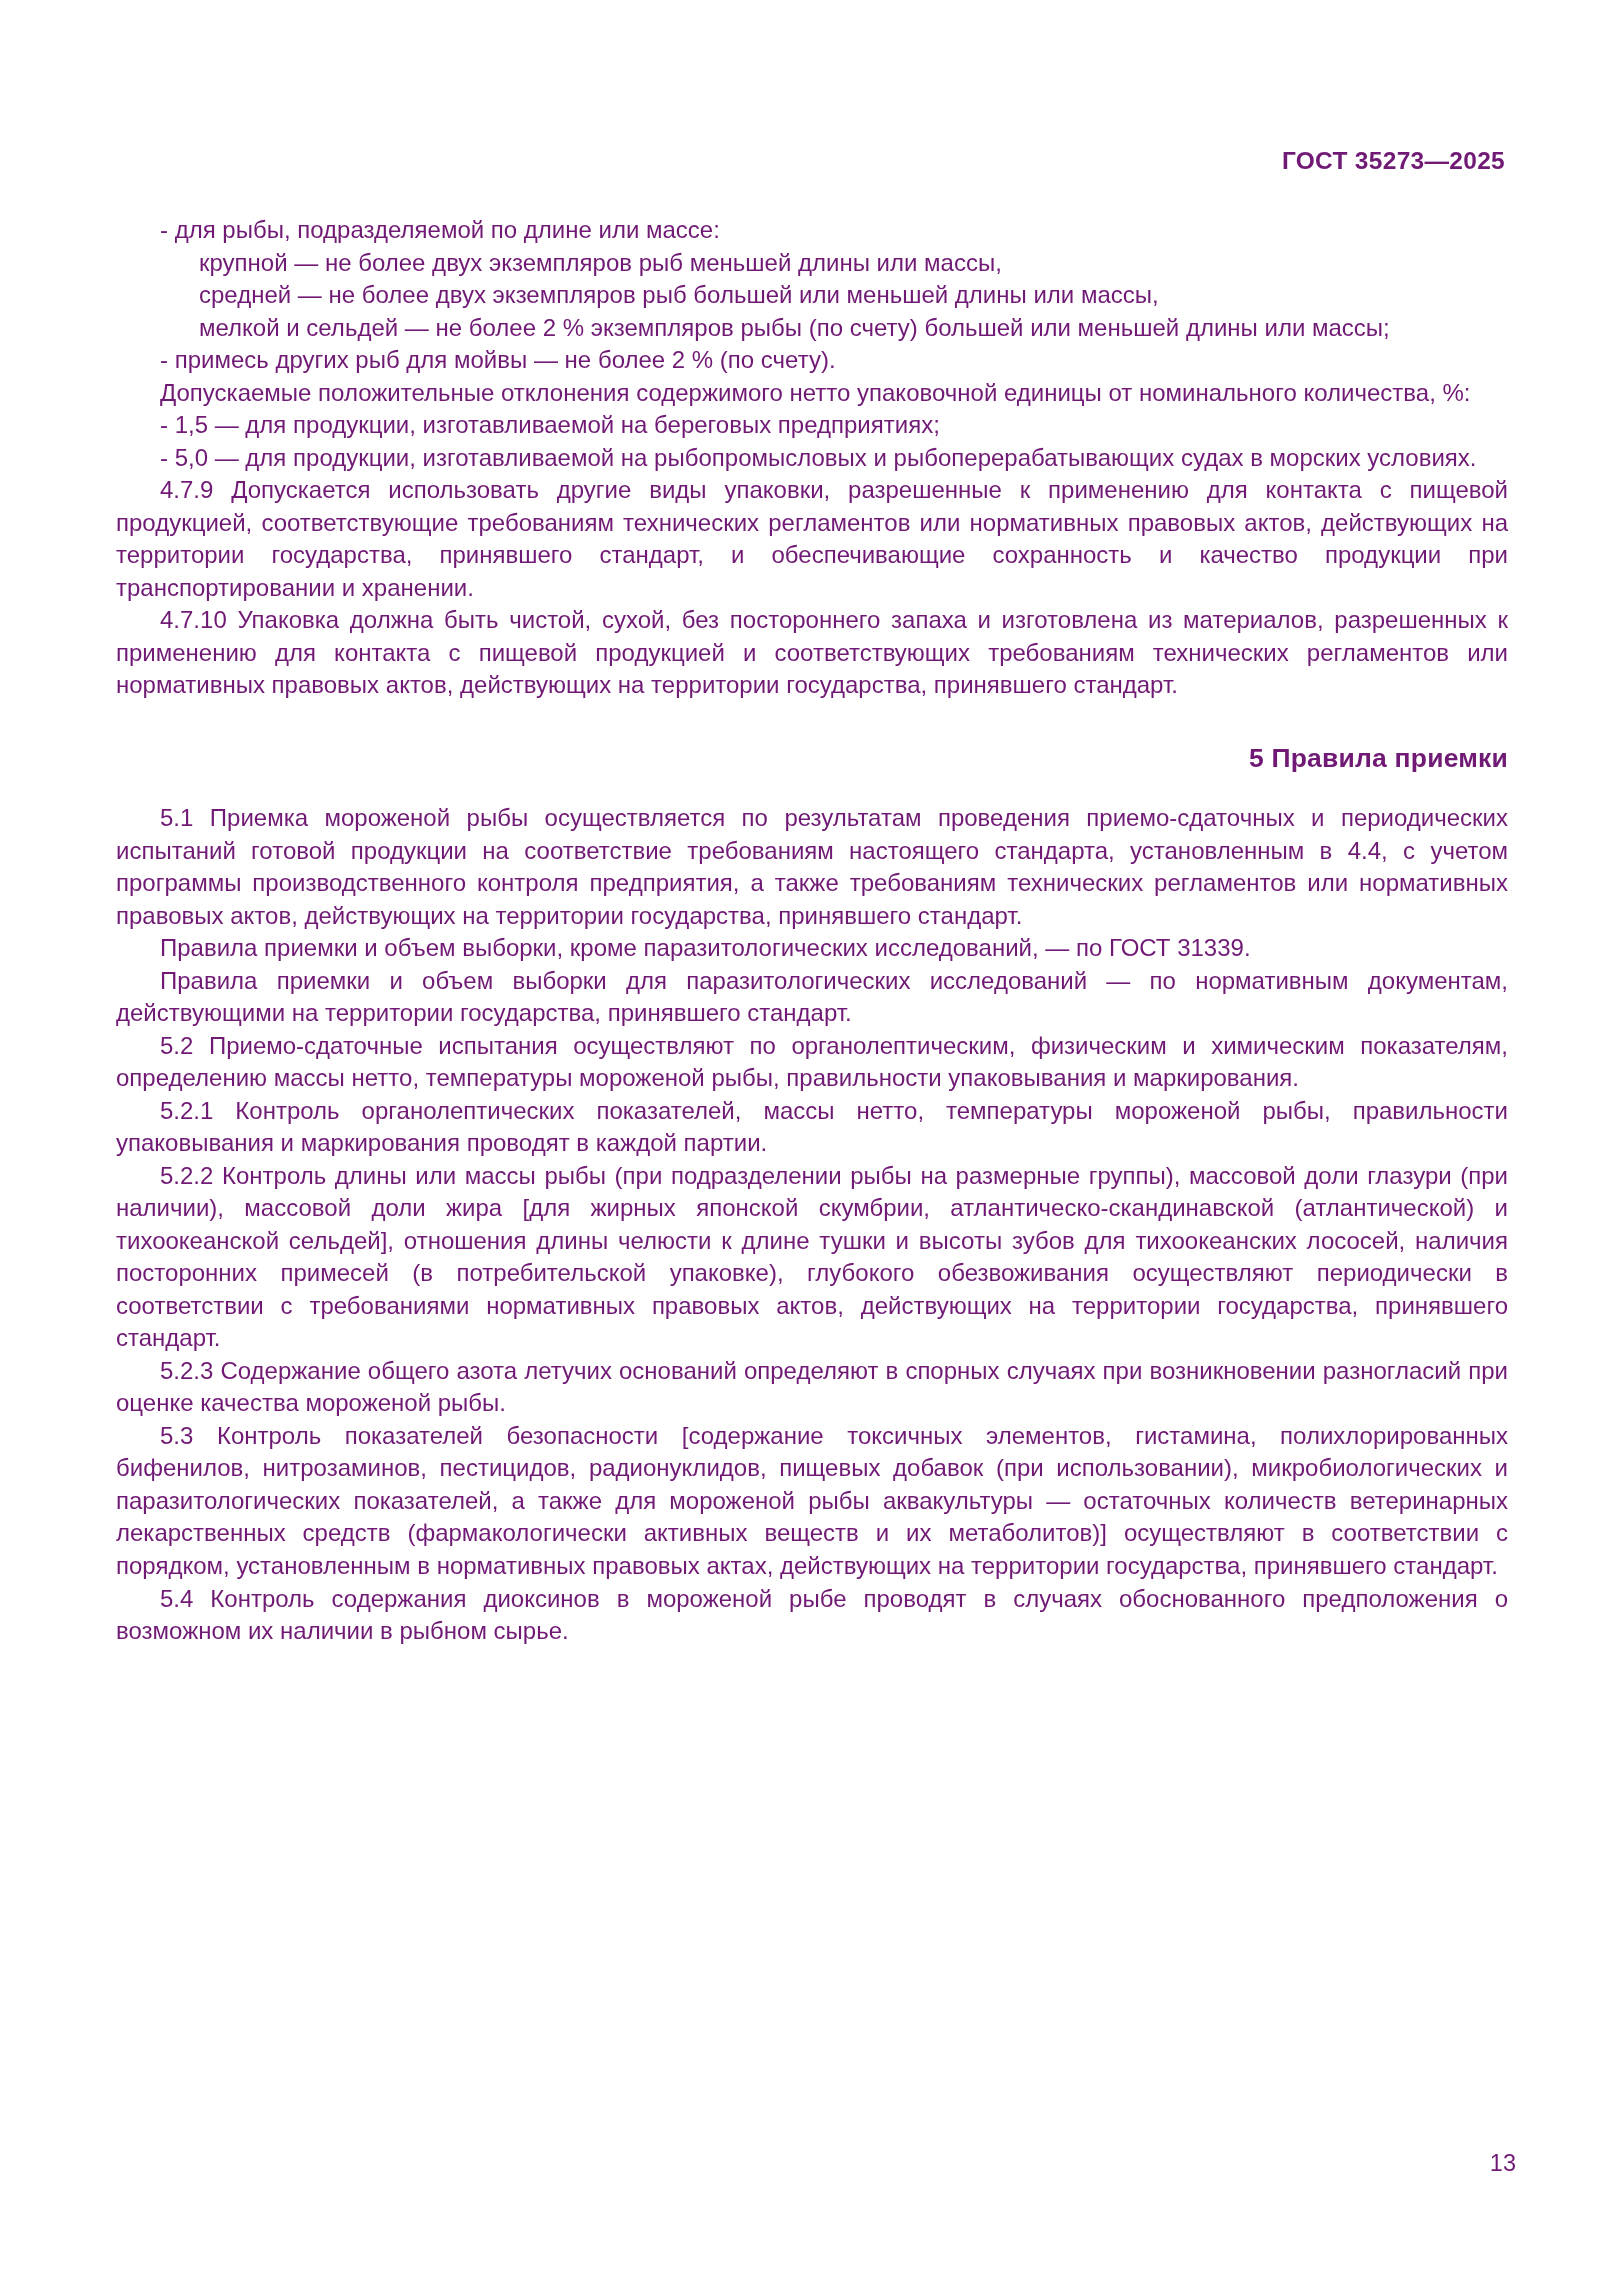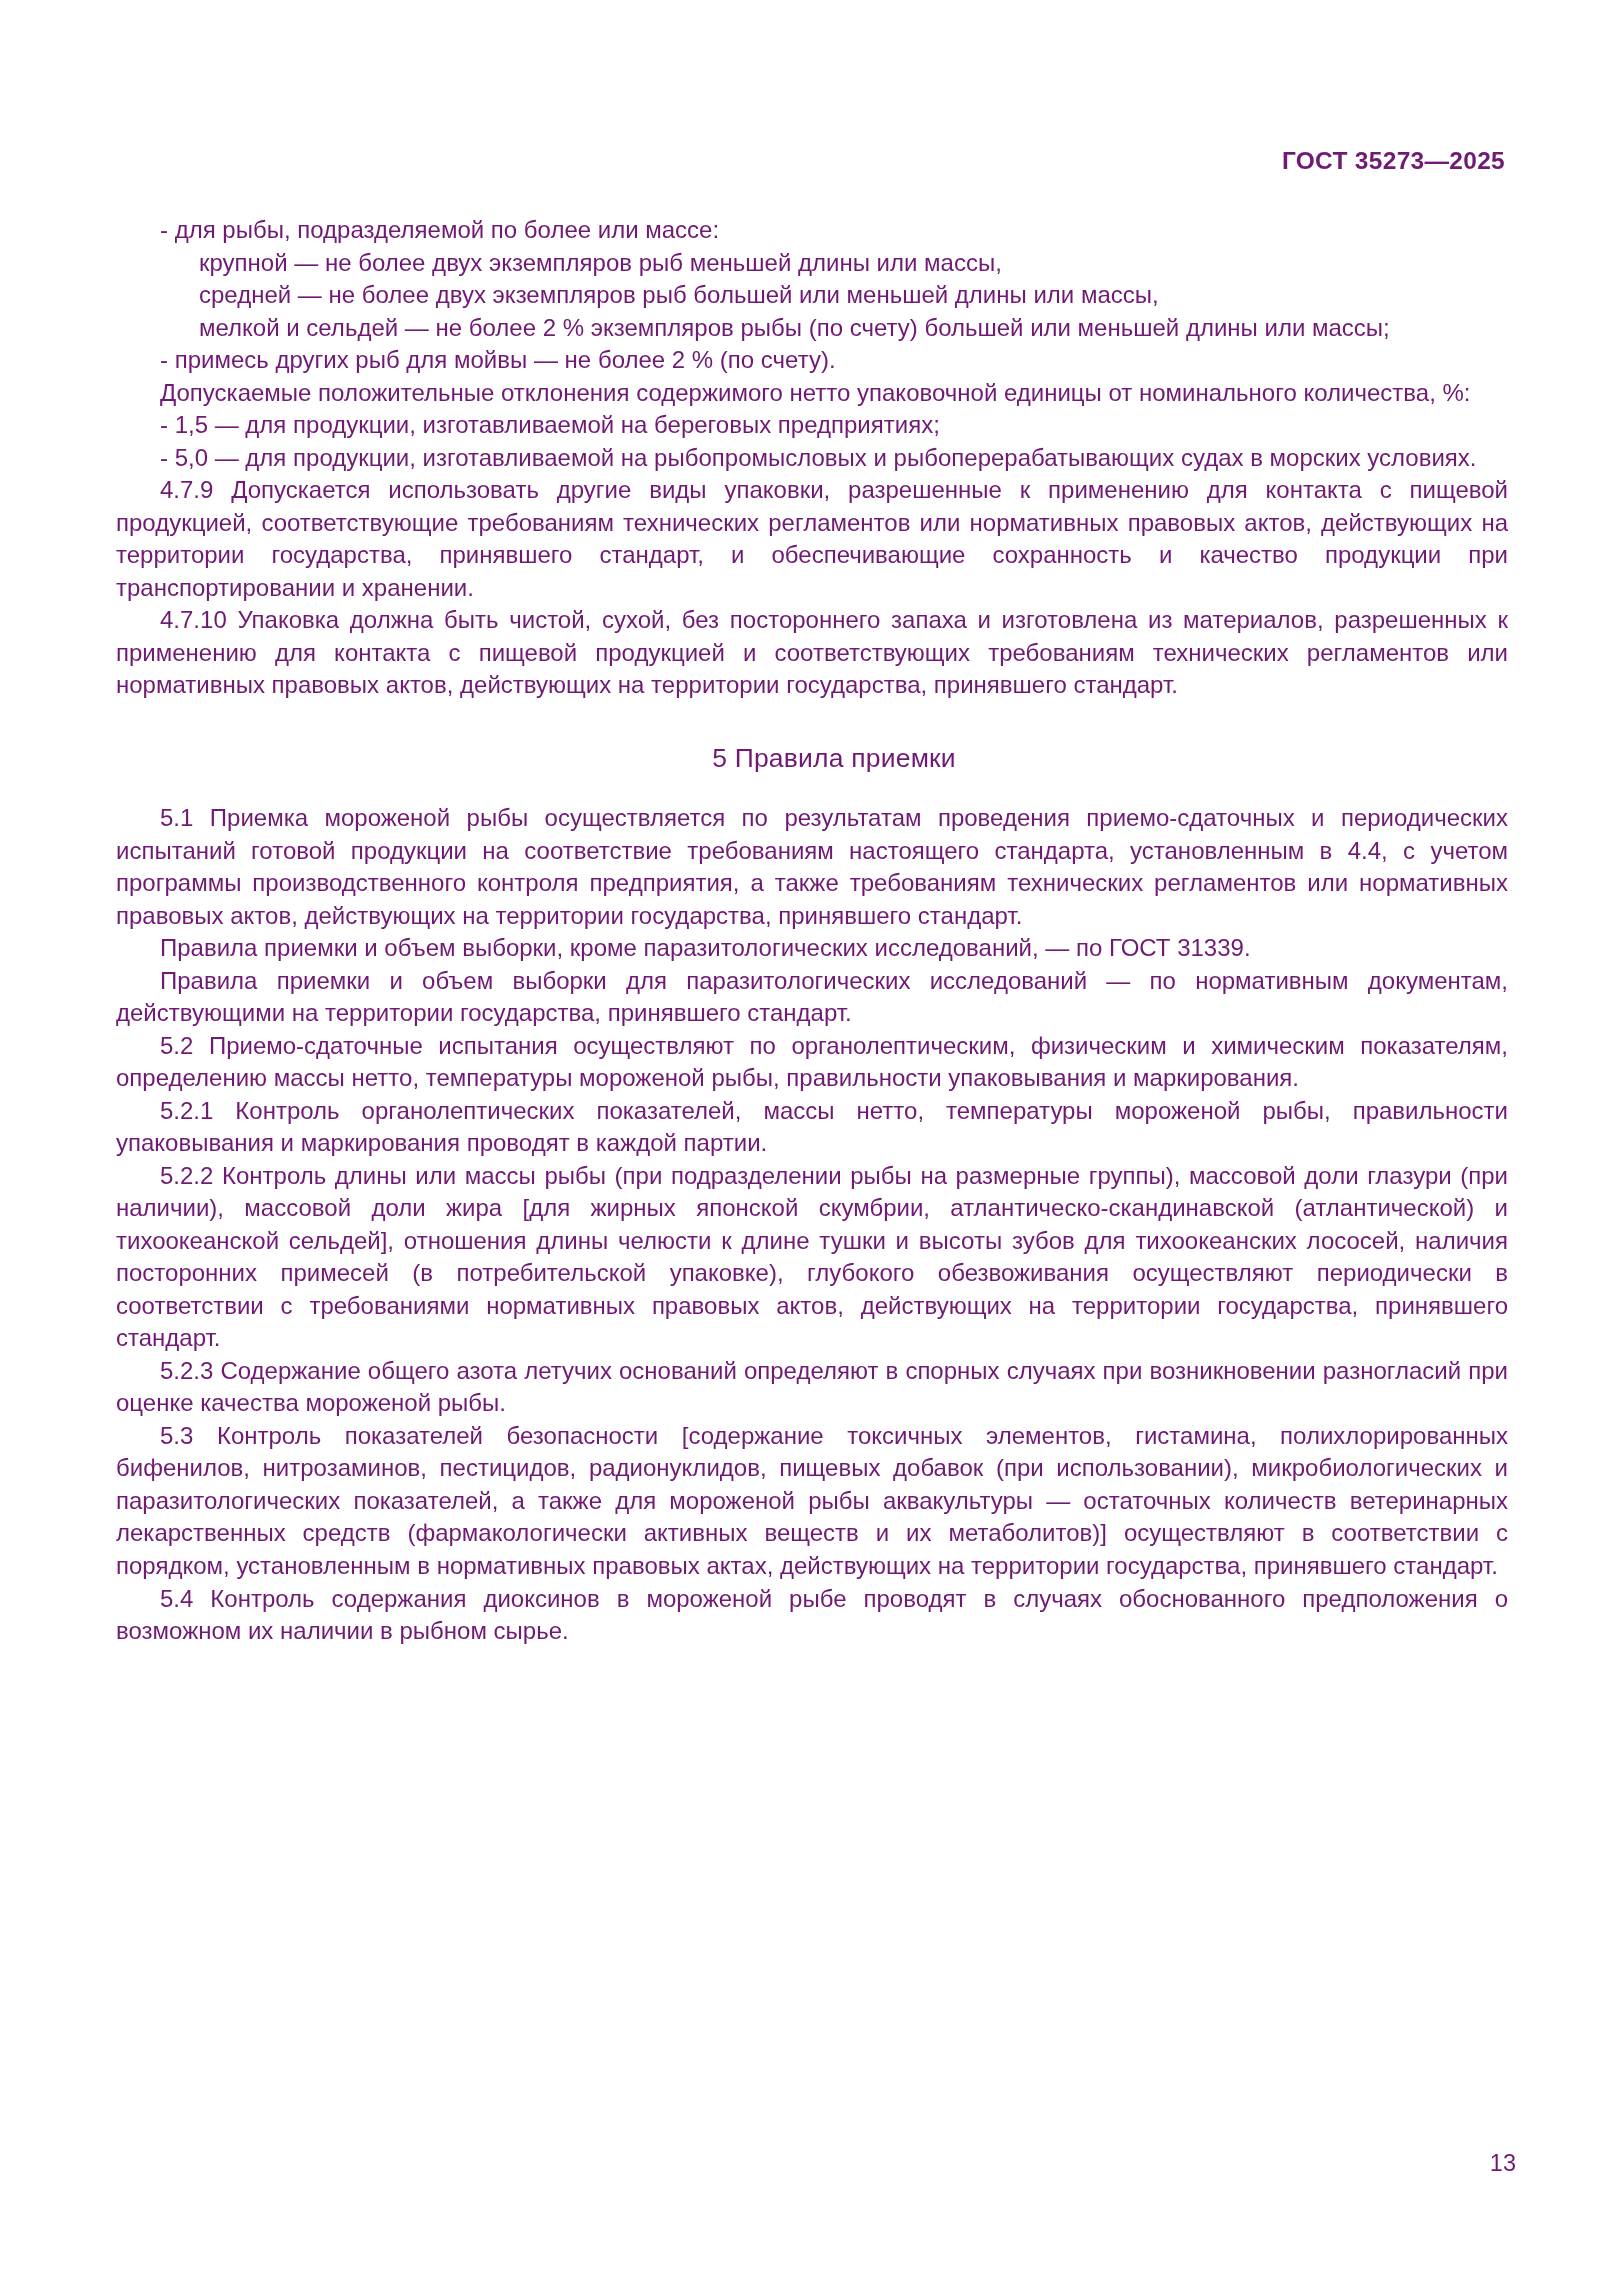--- a/index.html
+++ b/index.html
@@ -72,7 +72,7 @@
 
   <div class="content">
 
-    <p class="ind nojust">- для рыбы, подразделяемой по более или массе:</p>
+    <p class="ind nojust">- для рыбы, подразделяемой по длине или массе:</p>
     <p class="ind2 nojust">крупной — не более двух экземпляров рыб меньшей длины или массы,</p>
     <p class="ind2 nojust">средней — не более двух экземпляров рыб большей или меньшей длины или массы,</p>
     <p class="ind2">мелкой и сельдей — не более 2 % экземпляров рыбы (по счету) большей или меньшей длины или массы;</p>

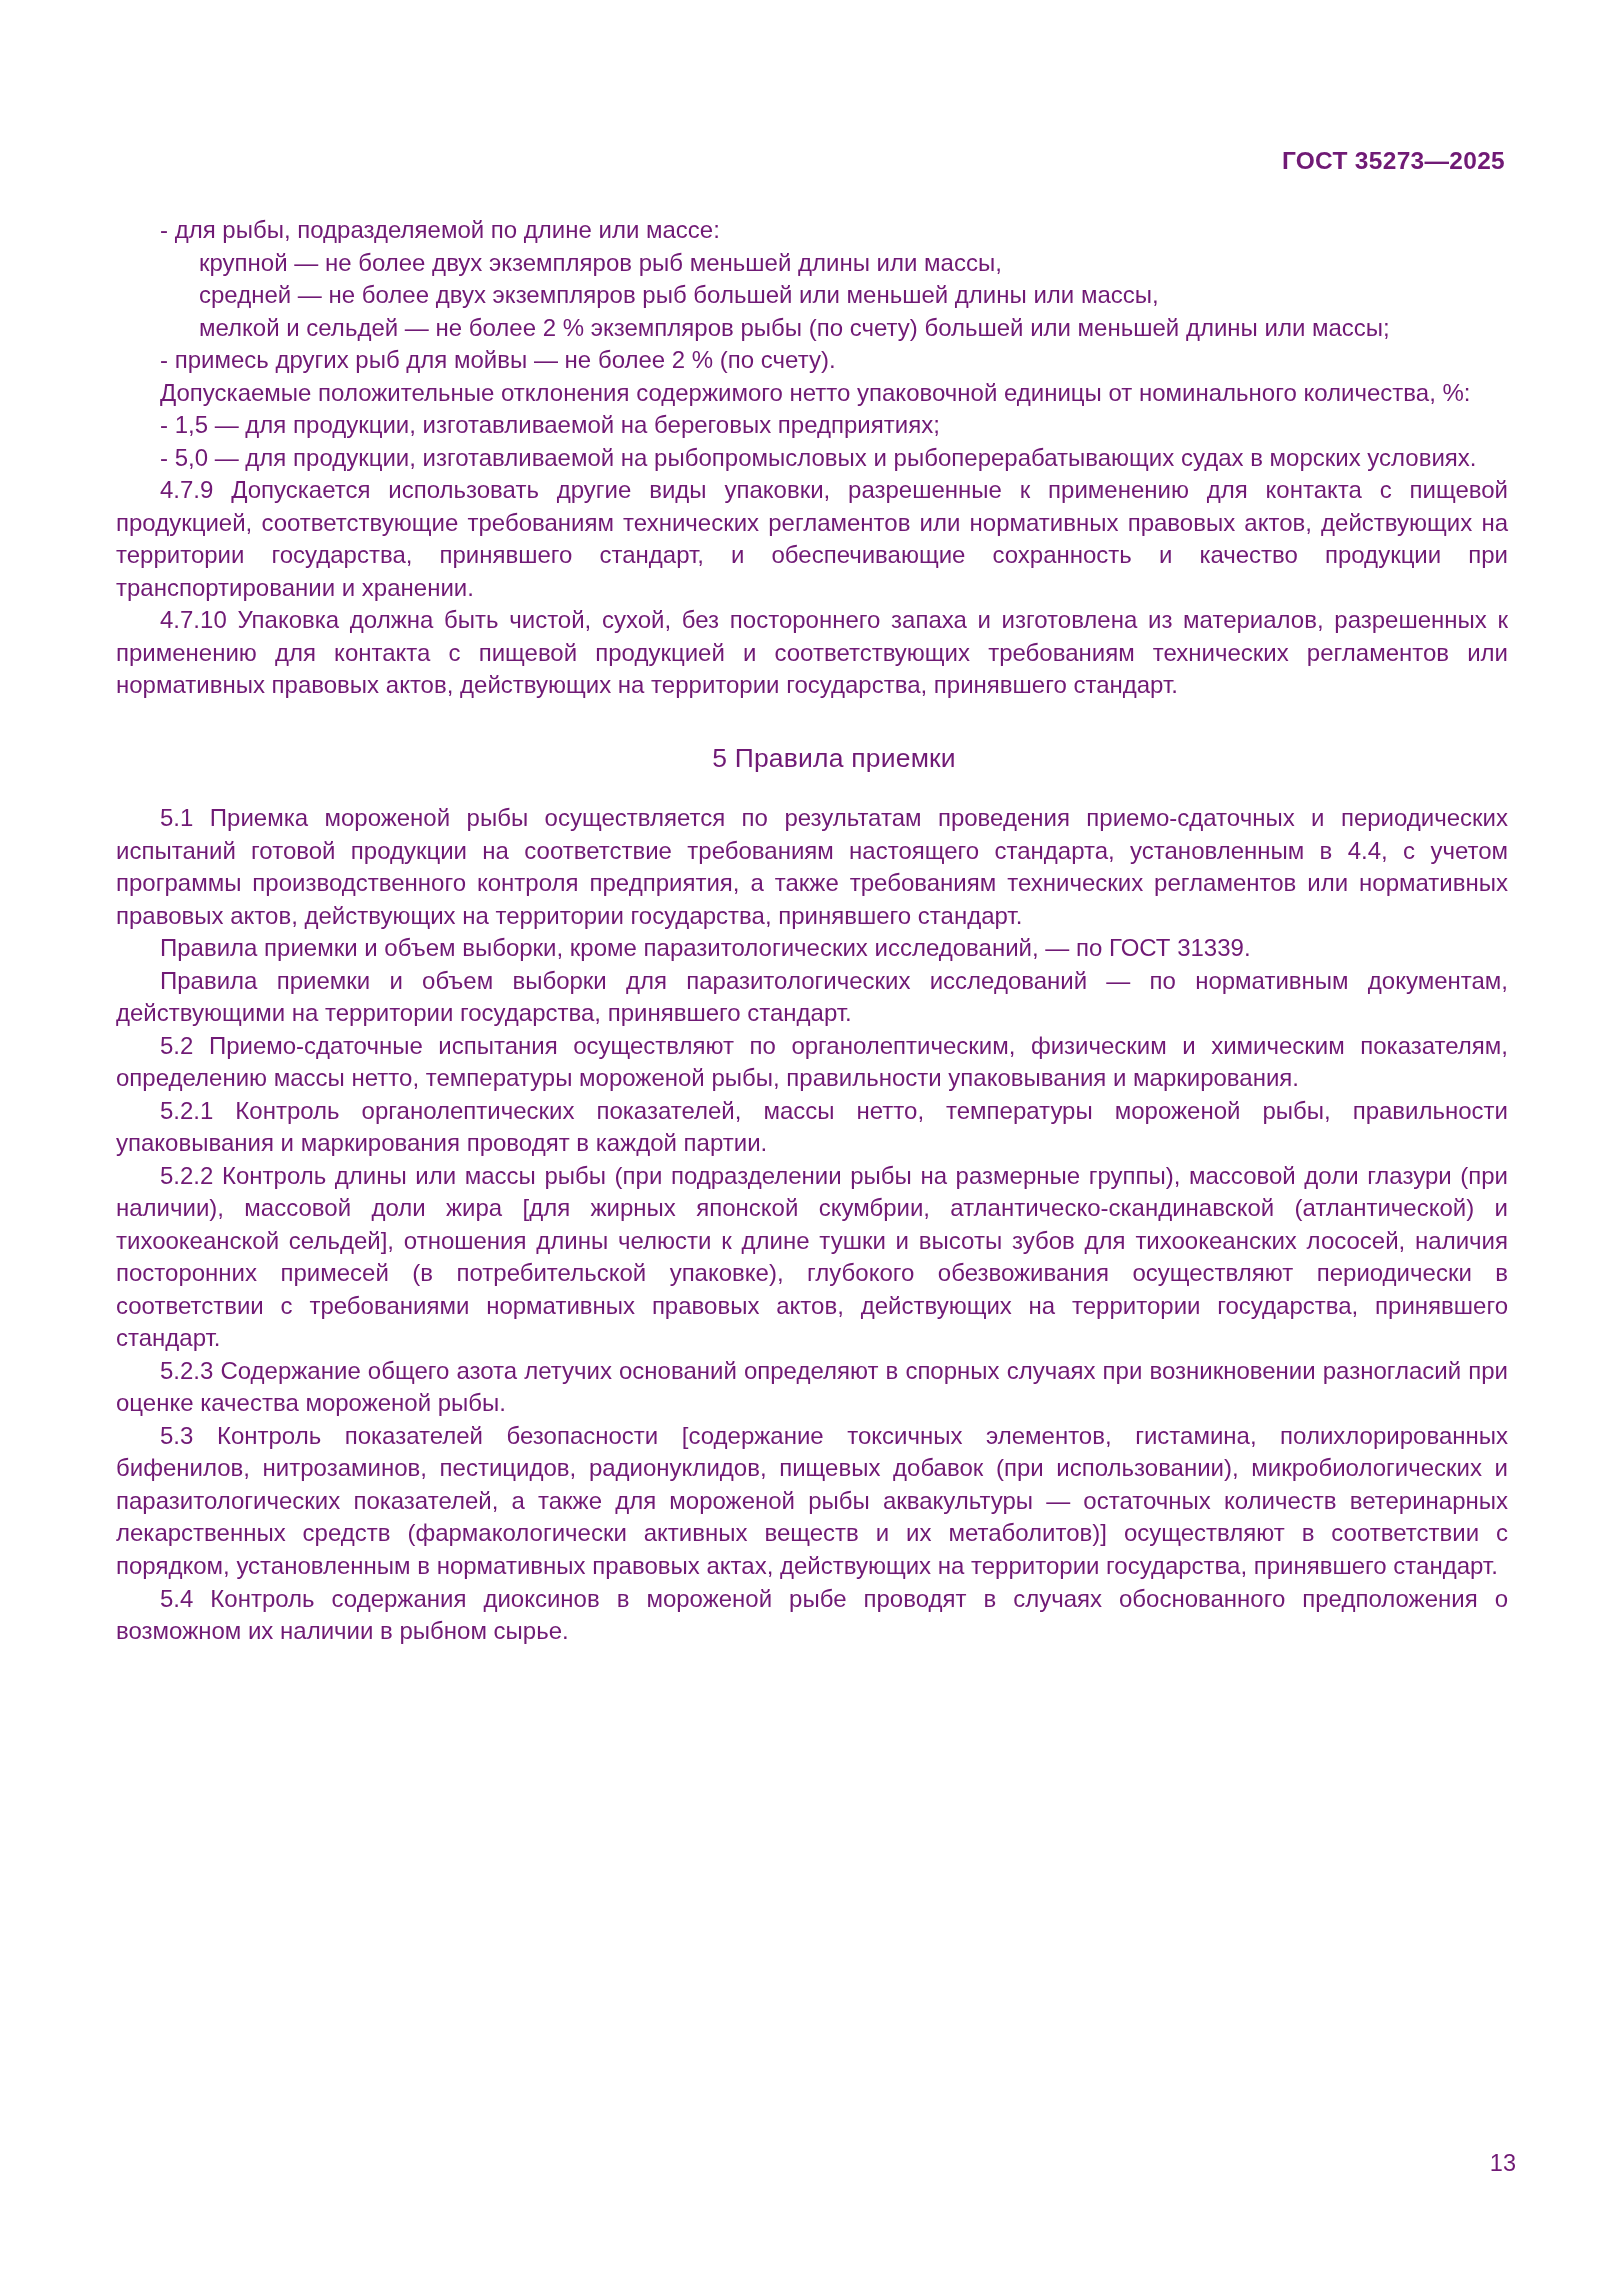--- a/index.html
+++ b/index.html
@@ -50,10 +50,10 @@
   }
   h2.section-title {
     font-size: 26.5px;
-    font-weight: normal;
+    font-weight: bold;
     margin: 39px 0 25.5px 0;
     text-indent: 44px;
-    text-align: center;
+    text-align: right;
     letter-spacing: 0.2px;
   }
   .footer-page-number {

